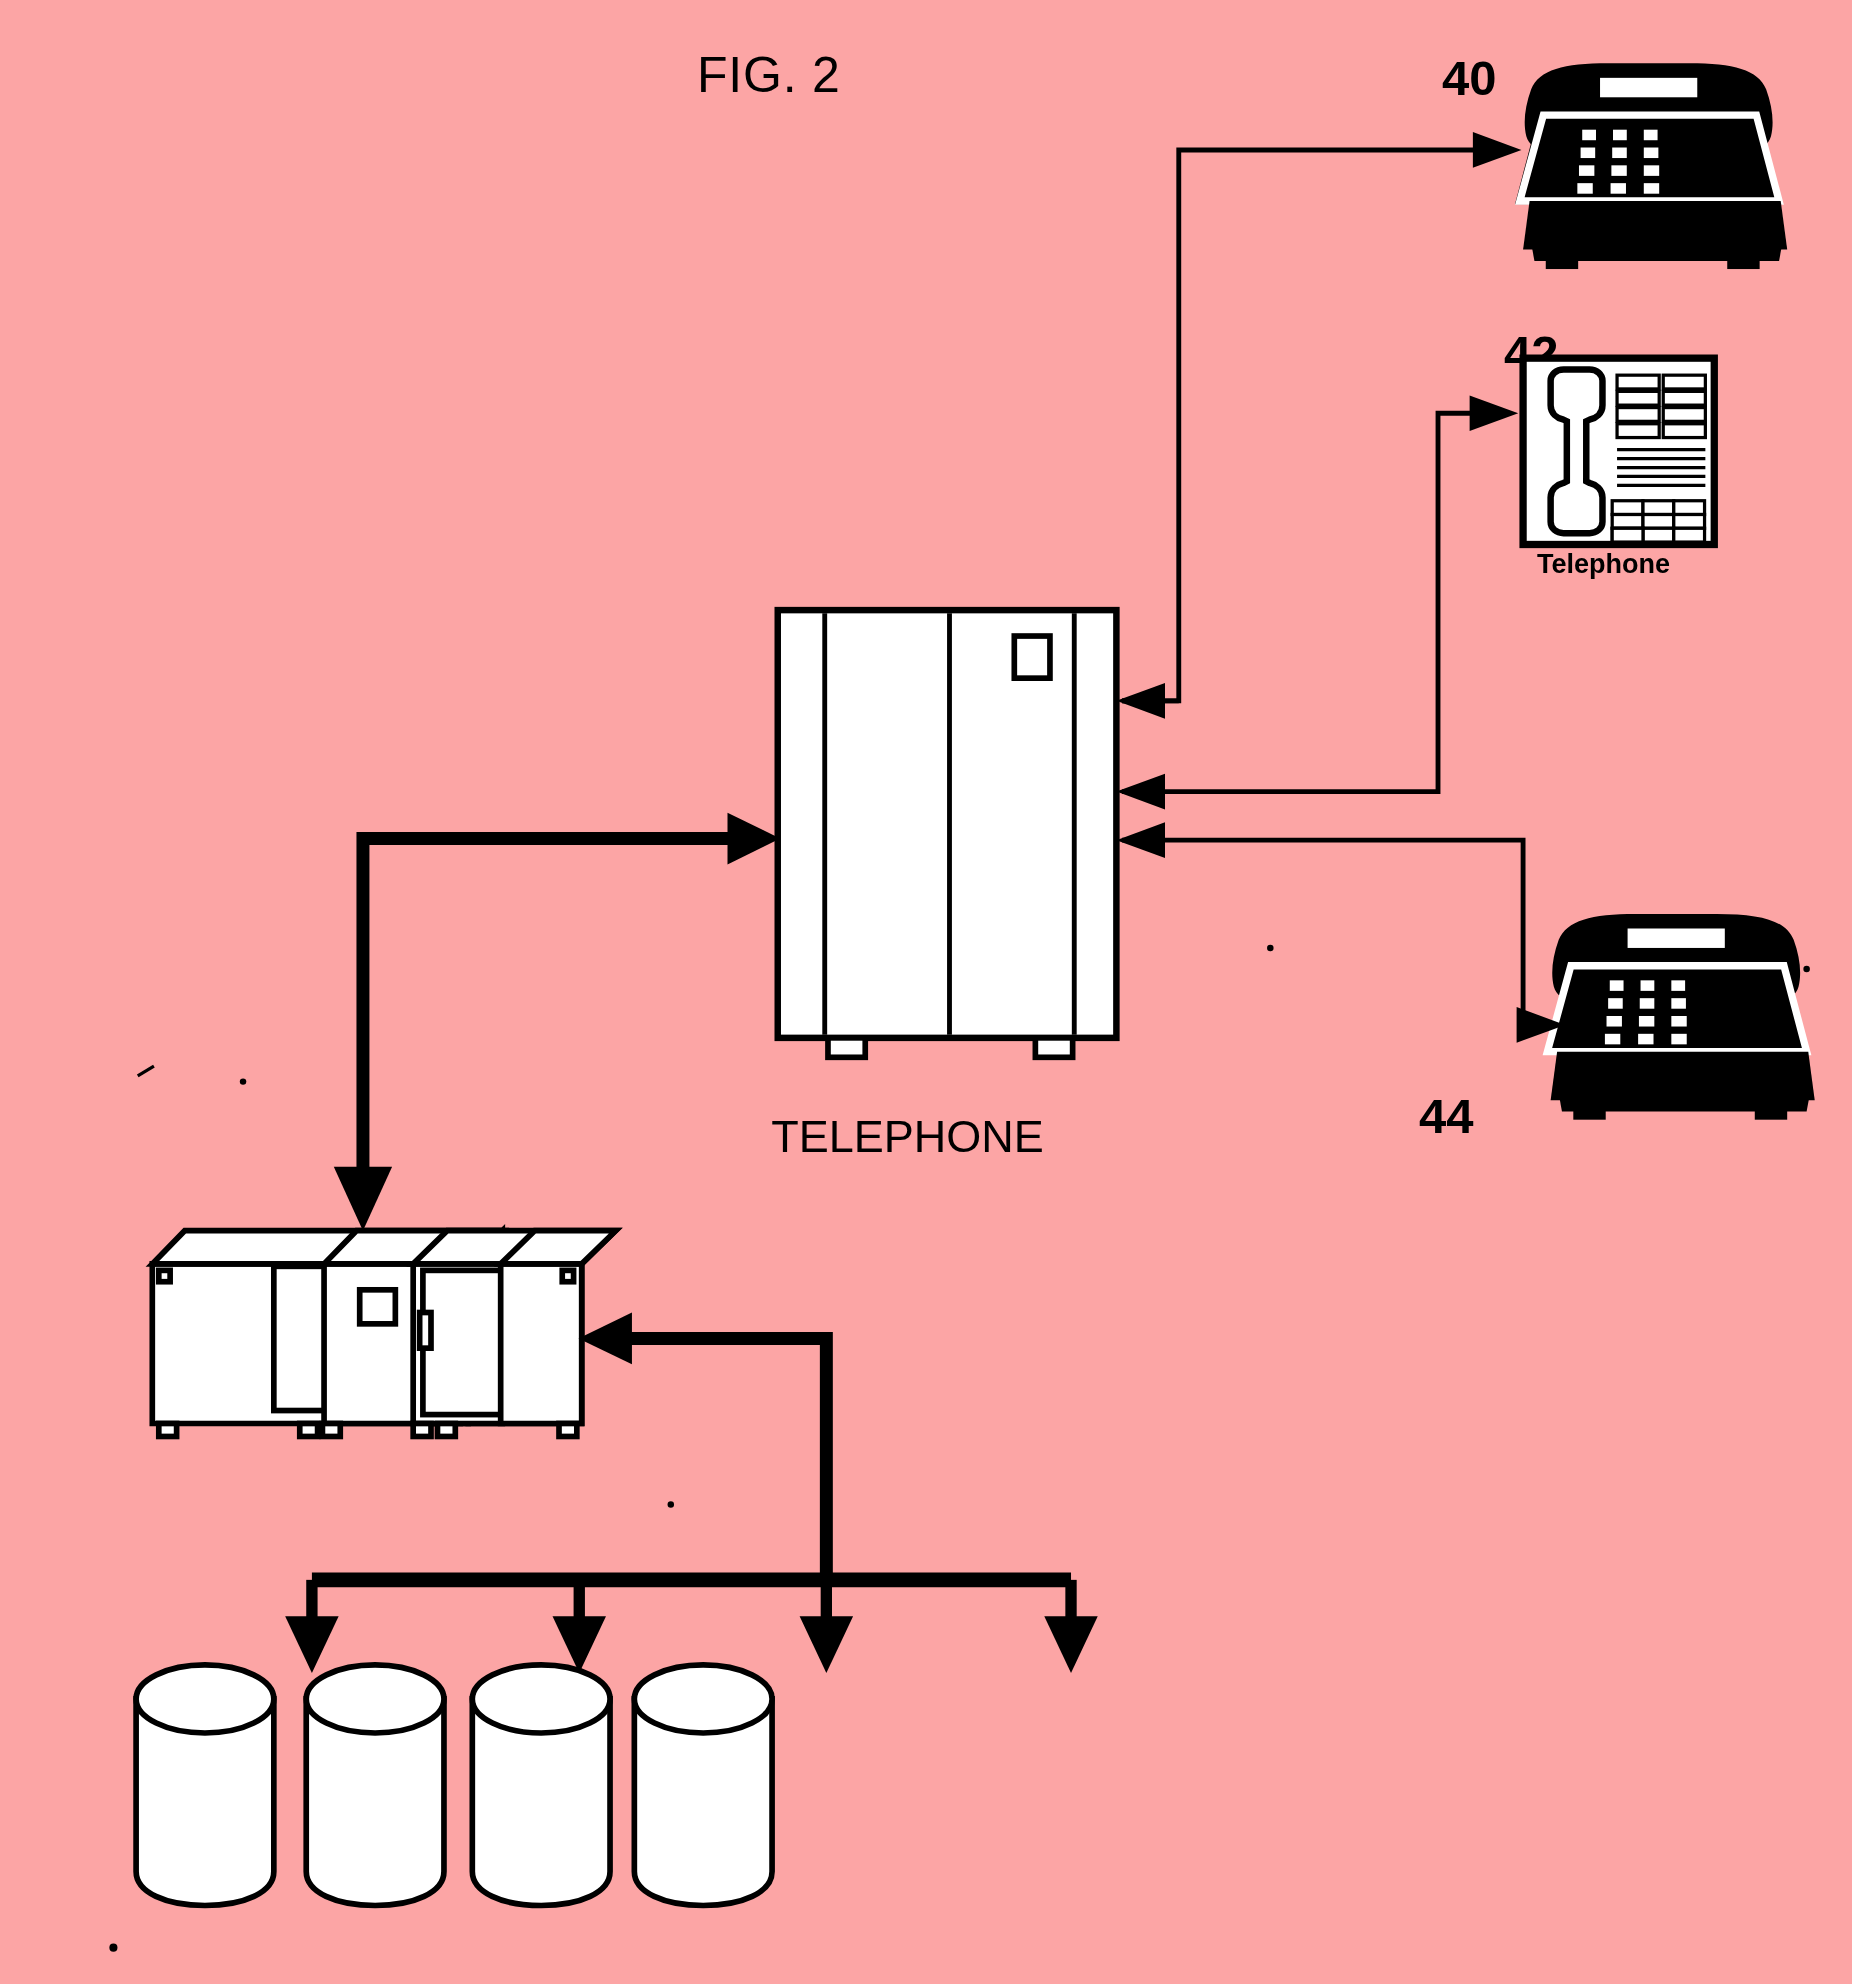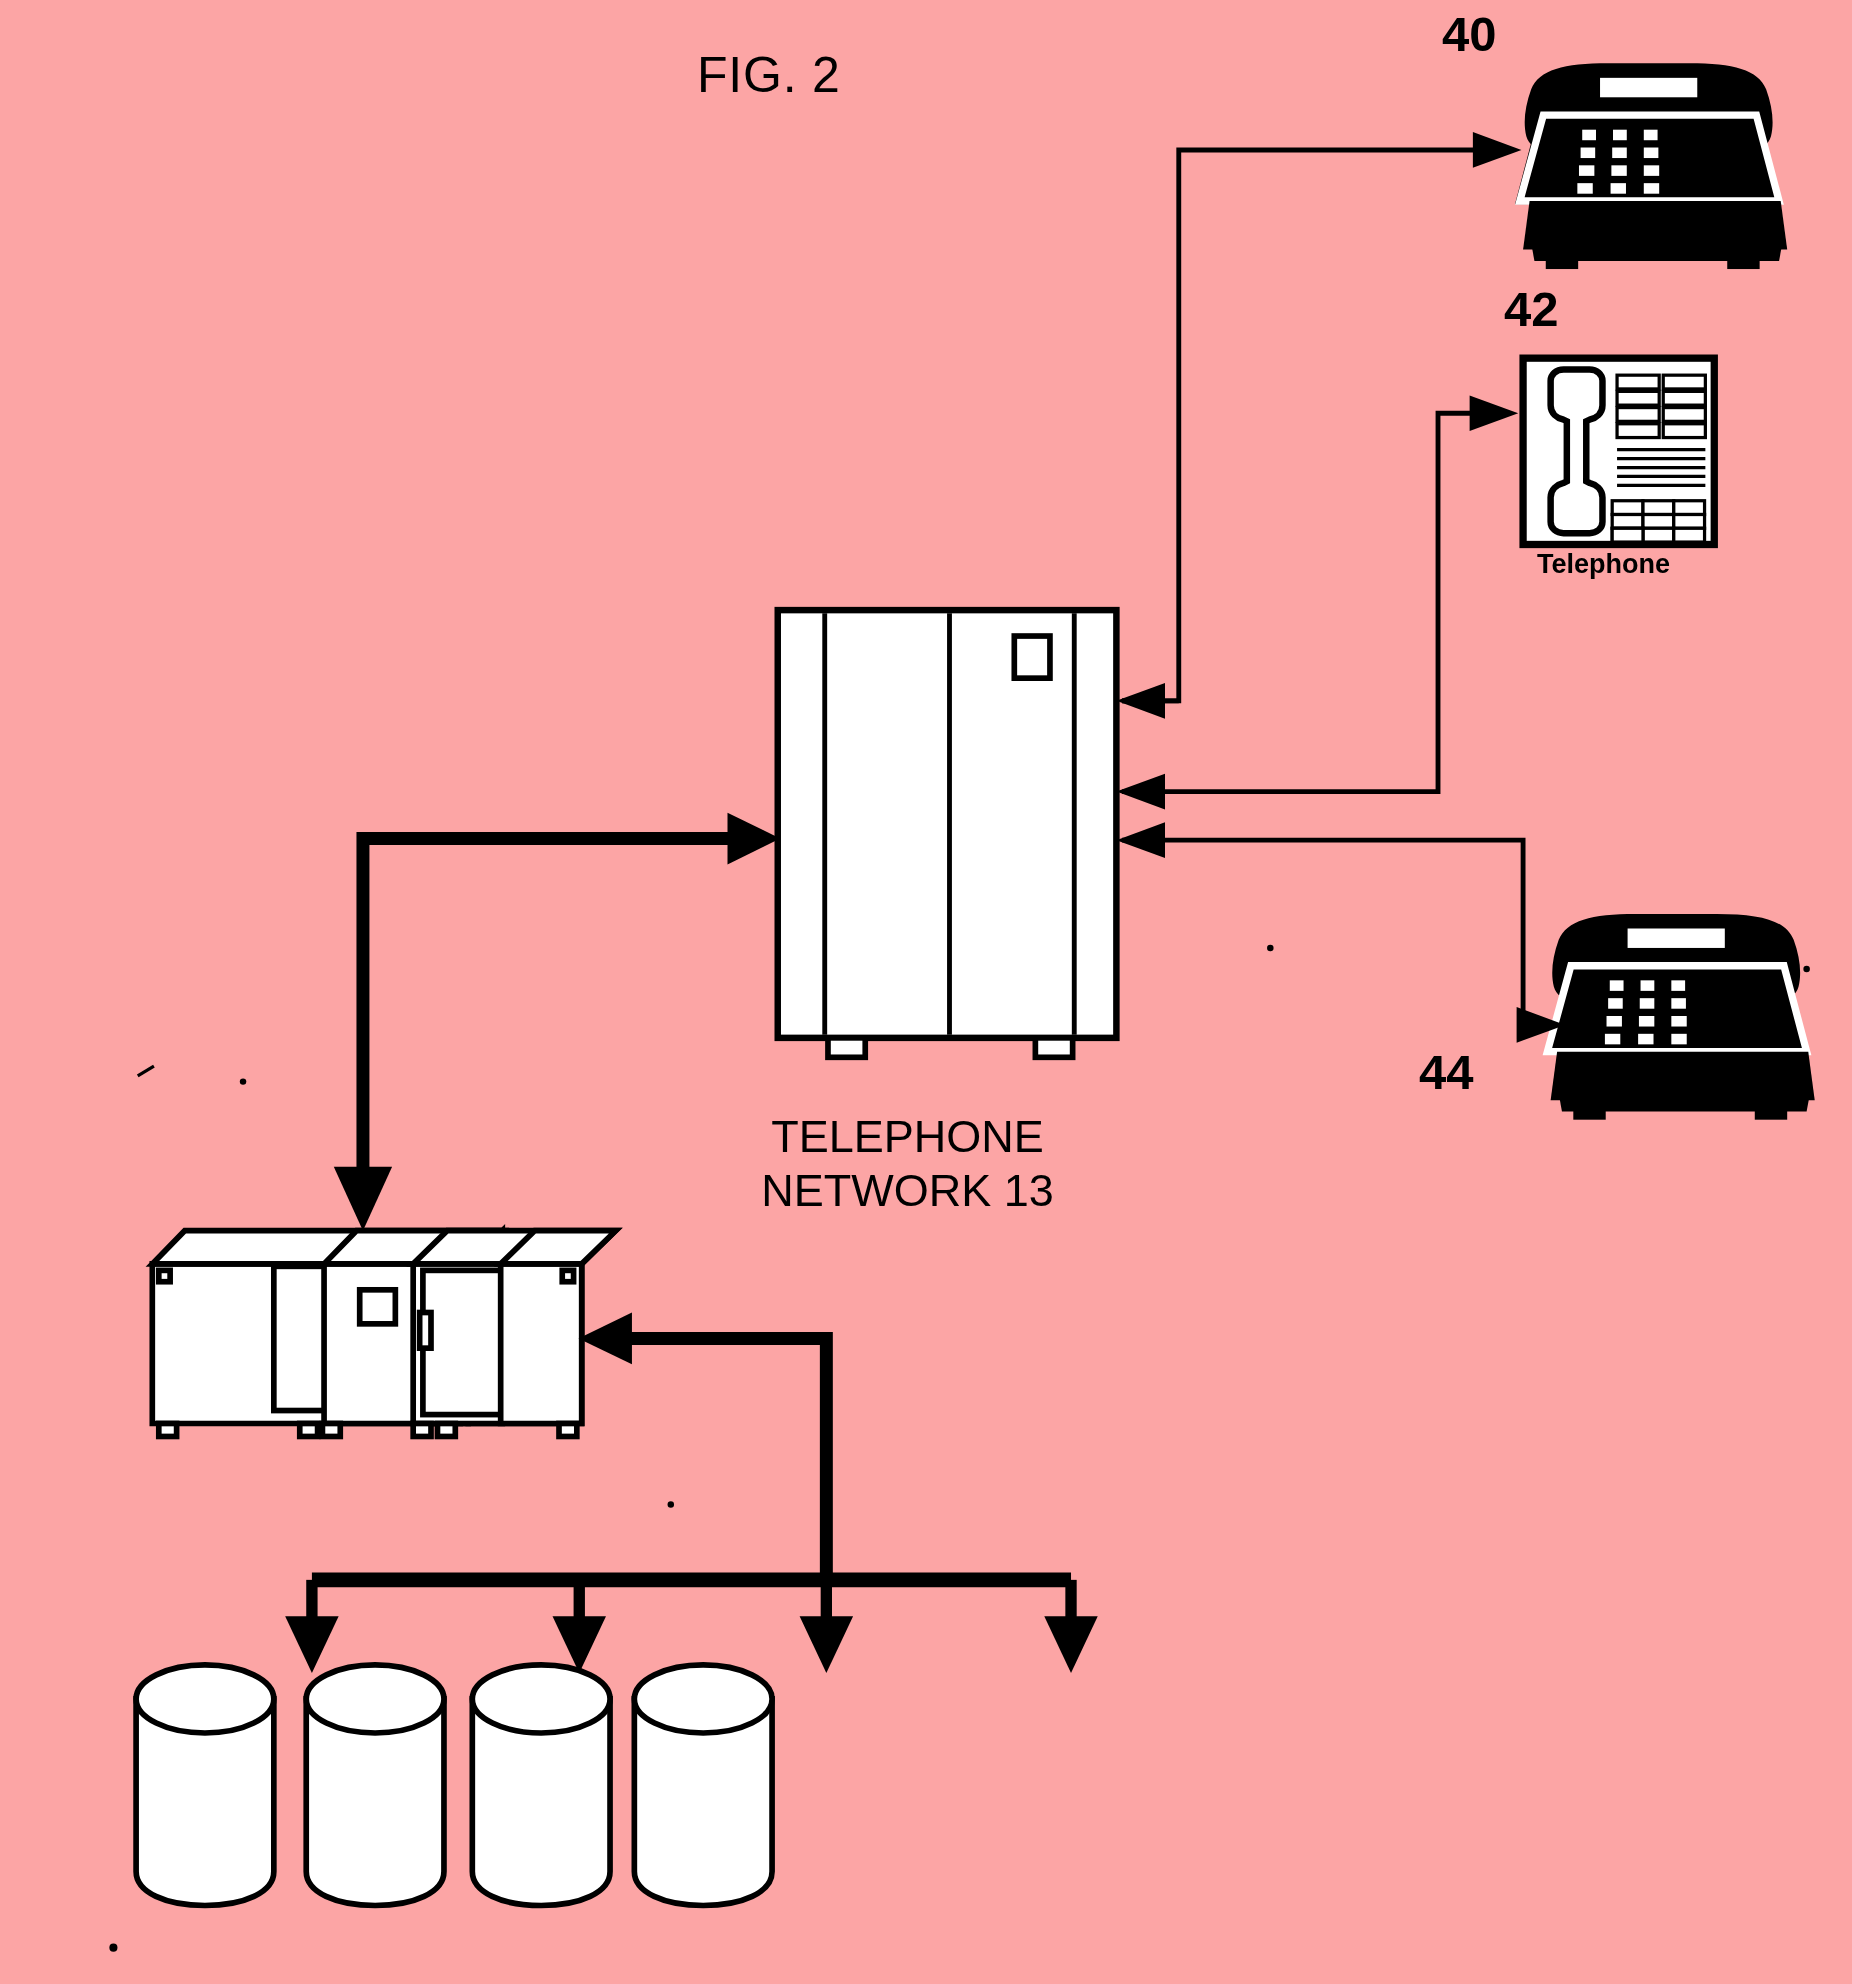--- a/index.html
+++ b/index.html
@@ -38,6 +38,7 @@
   .ref-num {
     font-size: 49px;
     font-weight: 700;
+    margin-top: 44px;
   }
   .node-label {
     font-size: 45px;

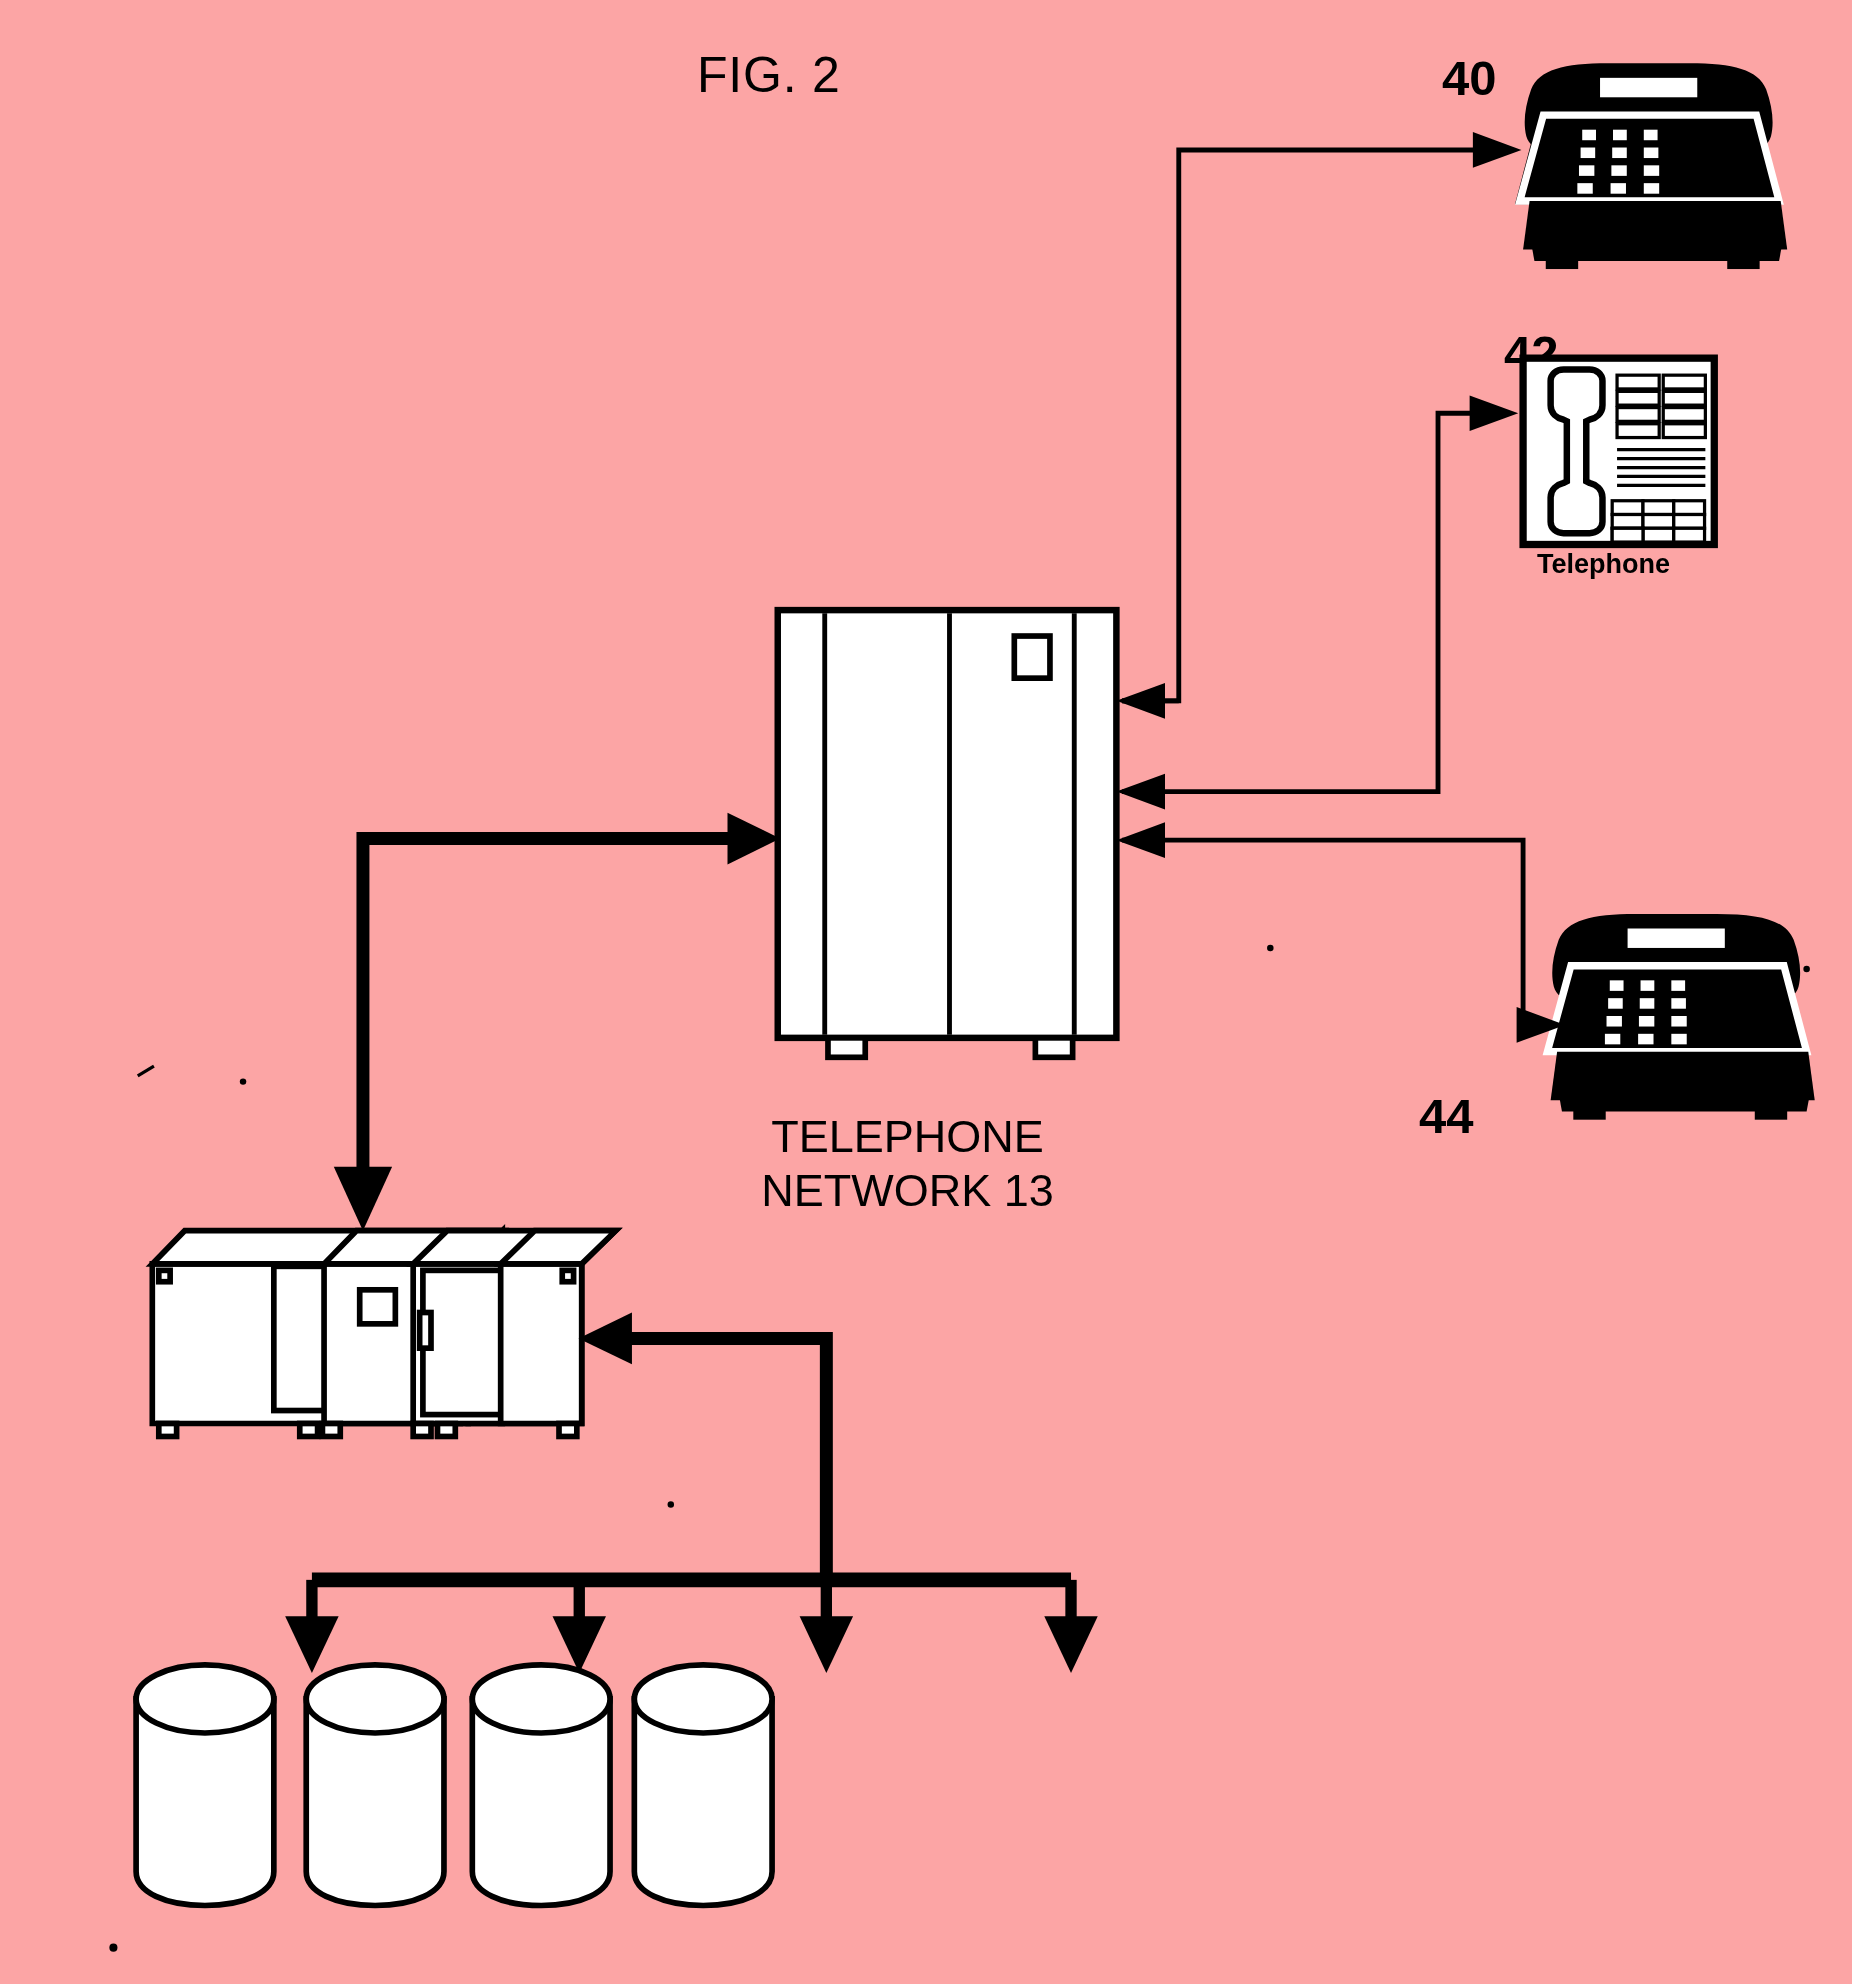--- a/index.html
+++ b/index.html
@@ -67,7 +67,6 @@
   <div class="lbl ref-num" style="left:1419px; top:1045px;">44</div>
 
   <div class="lbl node-label" style="left:697px; top:1112px; width:421px;">TELEPHONE</div>
-  <div class="lbl node-label" style="left:697px; top:1166px; width:421px;">NETWORK 13</div>
 
 
   <div class="lbl tele-cap" style="left:1474px; top:549px; width:259px;">Telephone</div>

